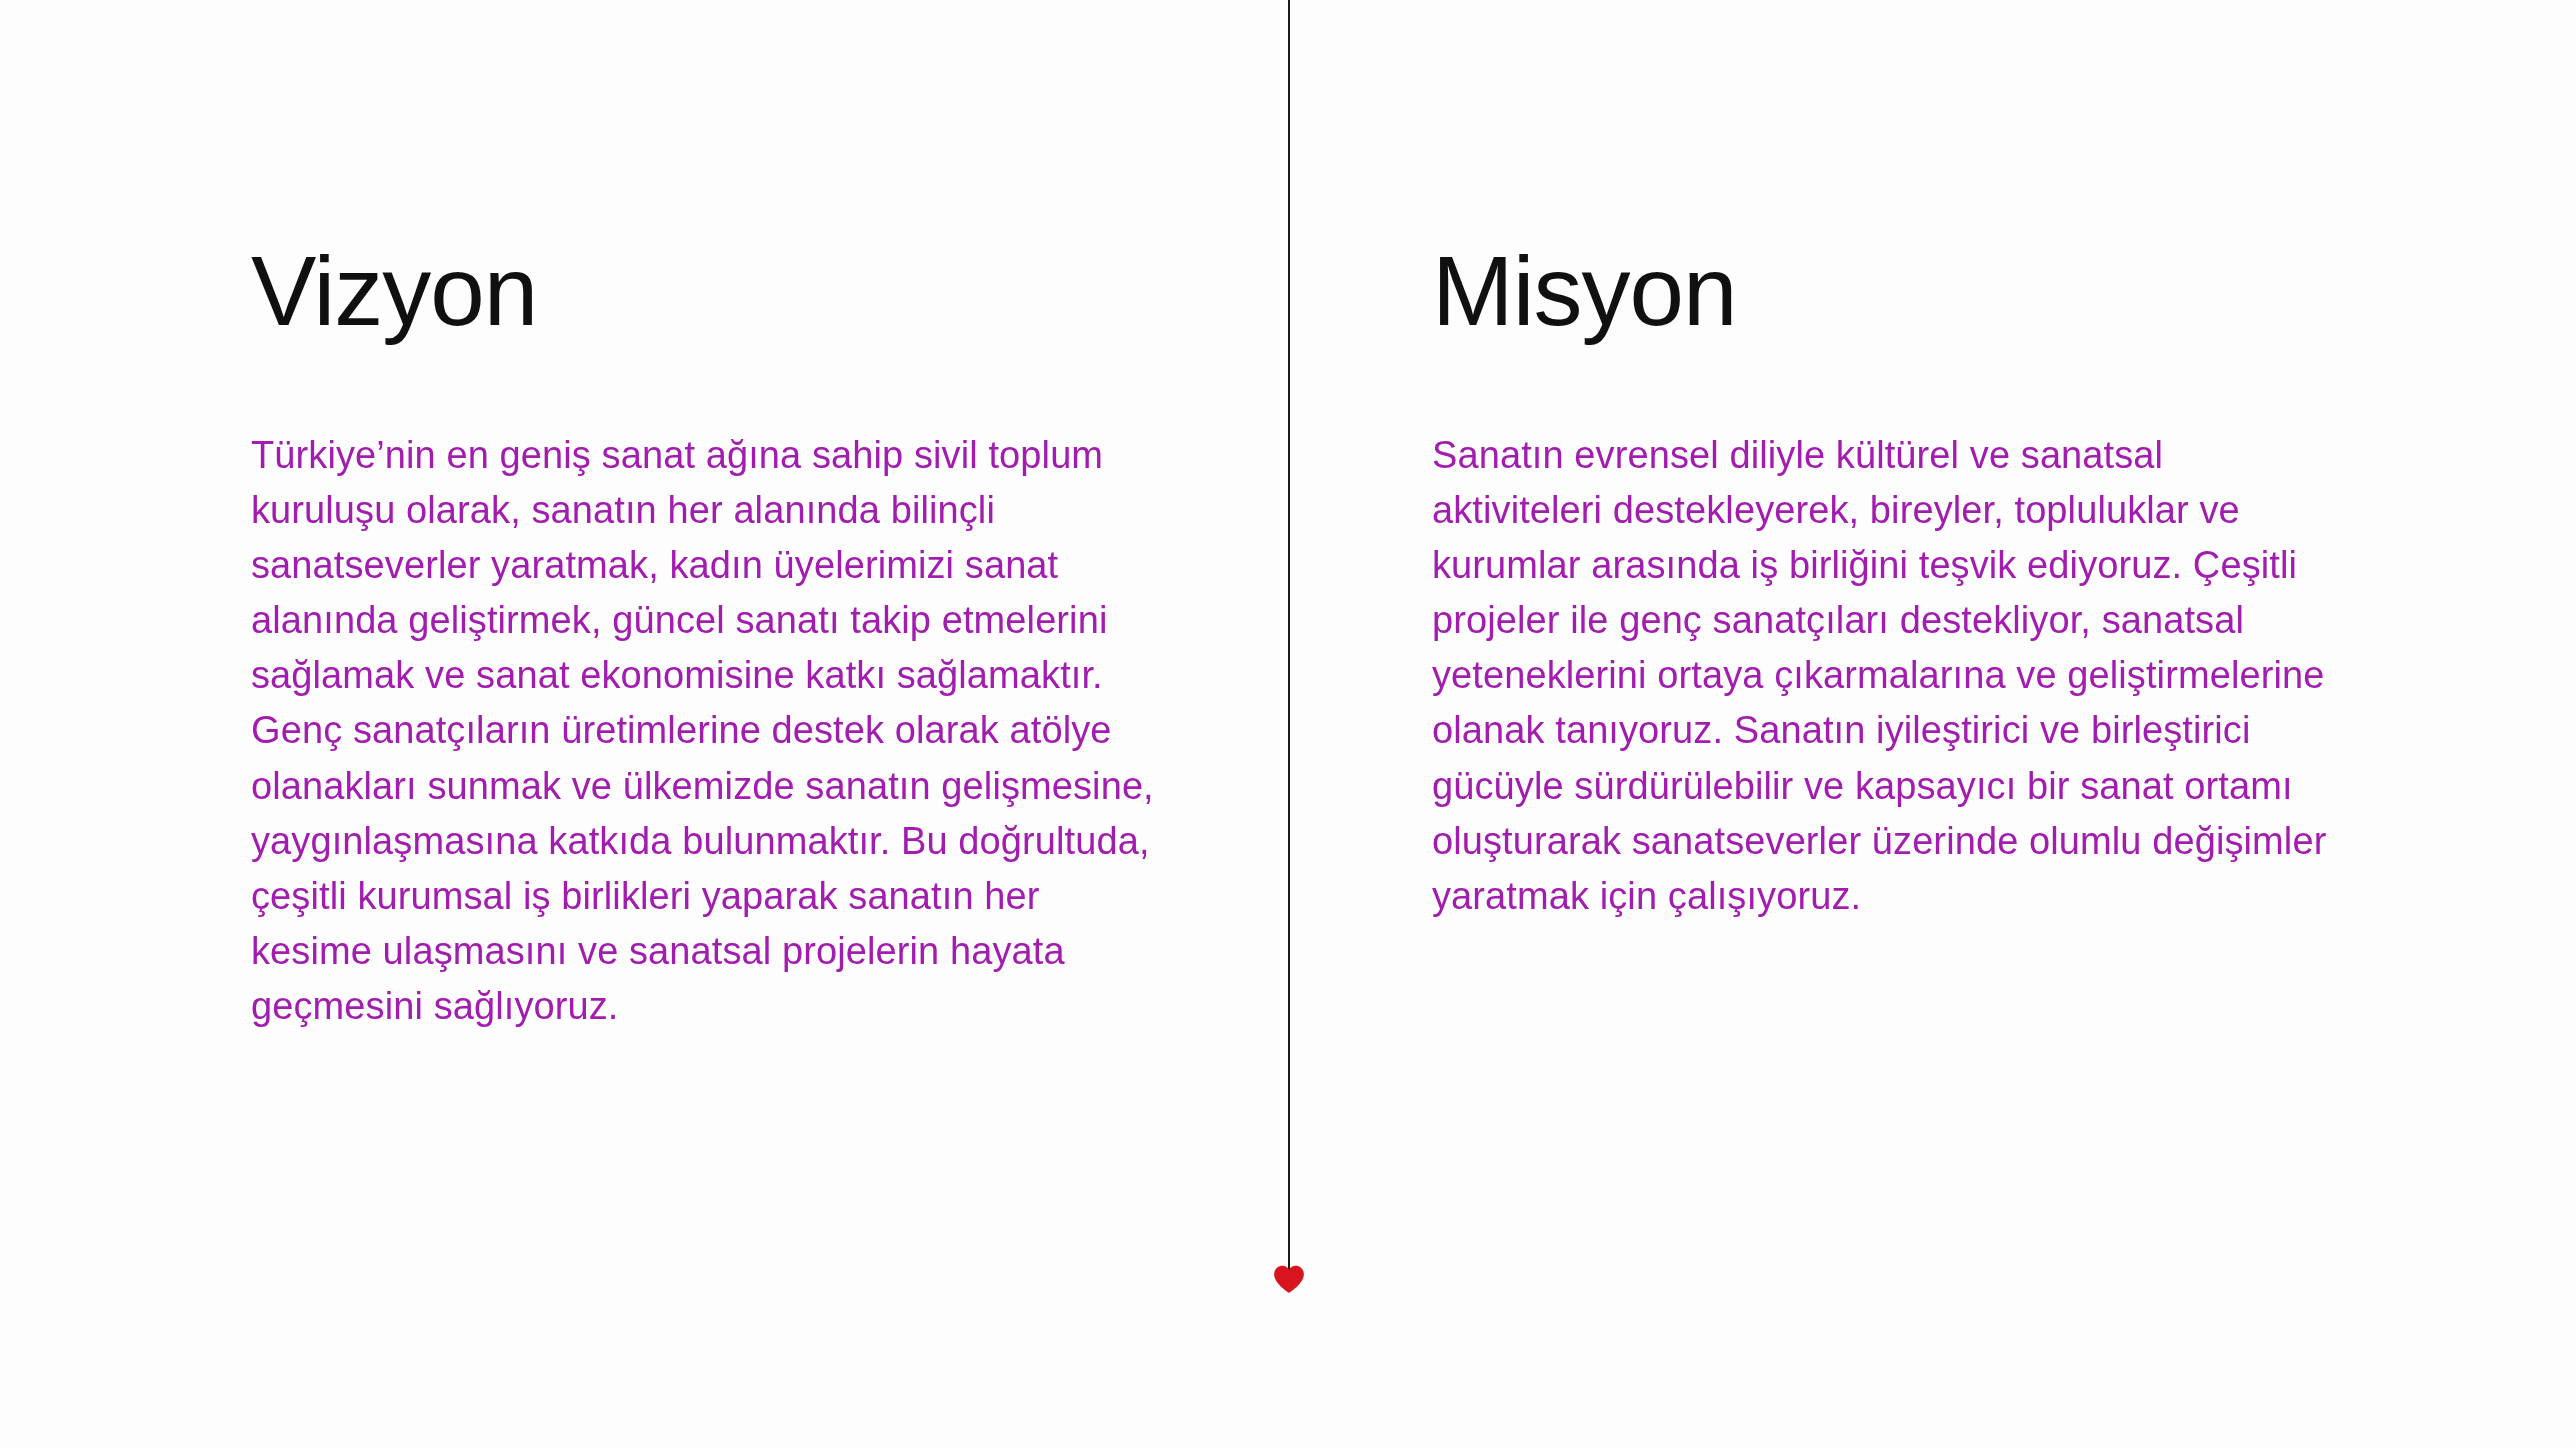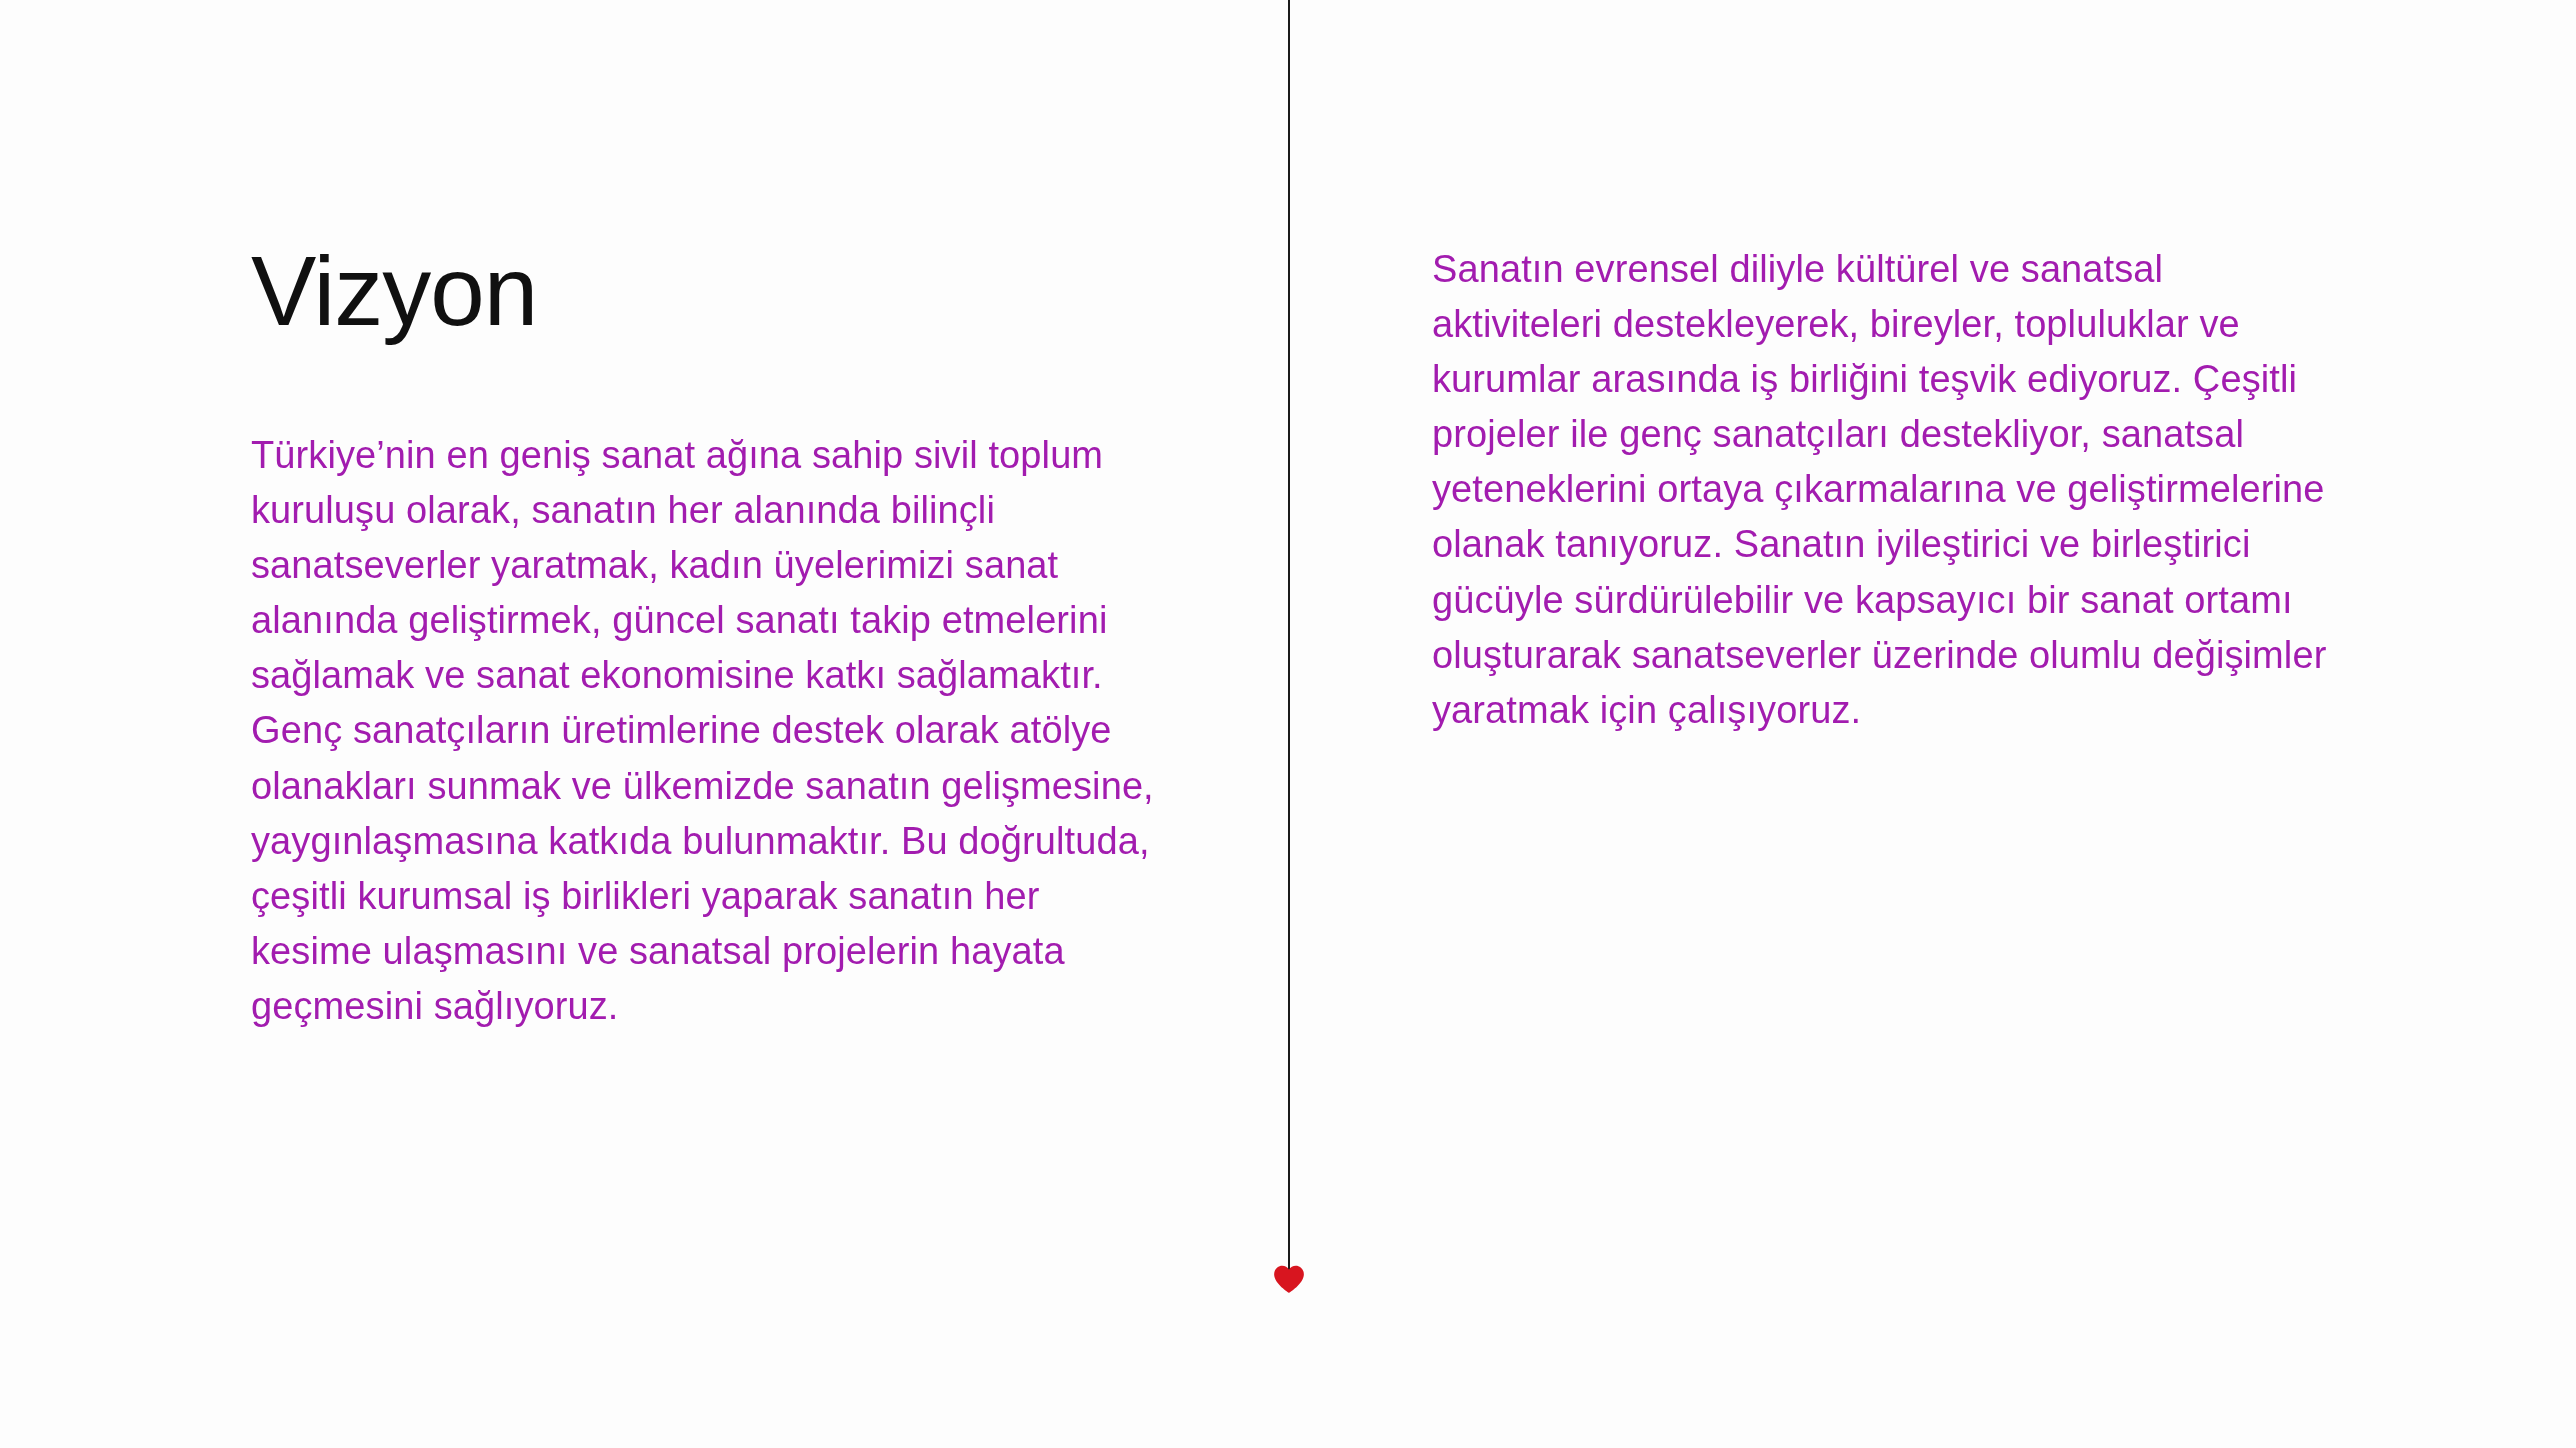--- a/index.html
+++ b/index.html
@@ -95,6 +95,7 @@
   </div>
 
   <div class="column col-right">
+    <h1 class="col-title">Misyon</h1>
     <p class="col-body">Sanatın evrensel diliyle kültürel ve sanatsal aktiviteleri destekleyerek, bireyler, topluluklar ve kurumlar arasında iş birliğini teşvik ediyoruz. Çeşitli projeler ile genç sanatçıları destekliyor, sanatsal yeteneklerini ortaya çıkarmalarına ve geliştirmelerine olanak tanıyoruz. Sanatın iyileştirici ve birleştirici gücüyle sürdürülebilir ve kapsayıcı bir sanat ortamı oluşturarak sanatseverler üzerinde olumlu değişimler yaratmak için çalışıyoruz.</p>
   </div>
 

